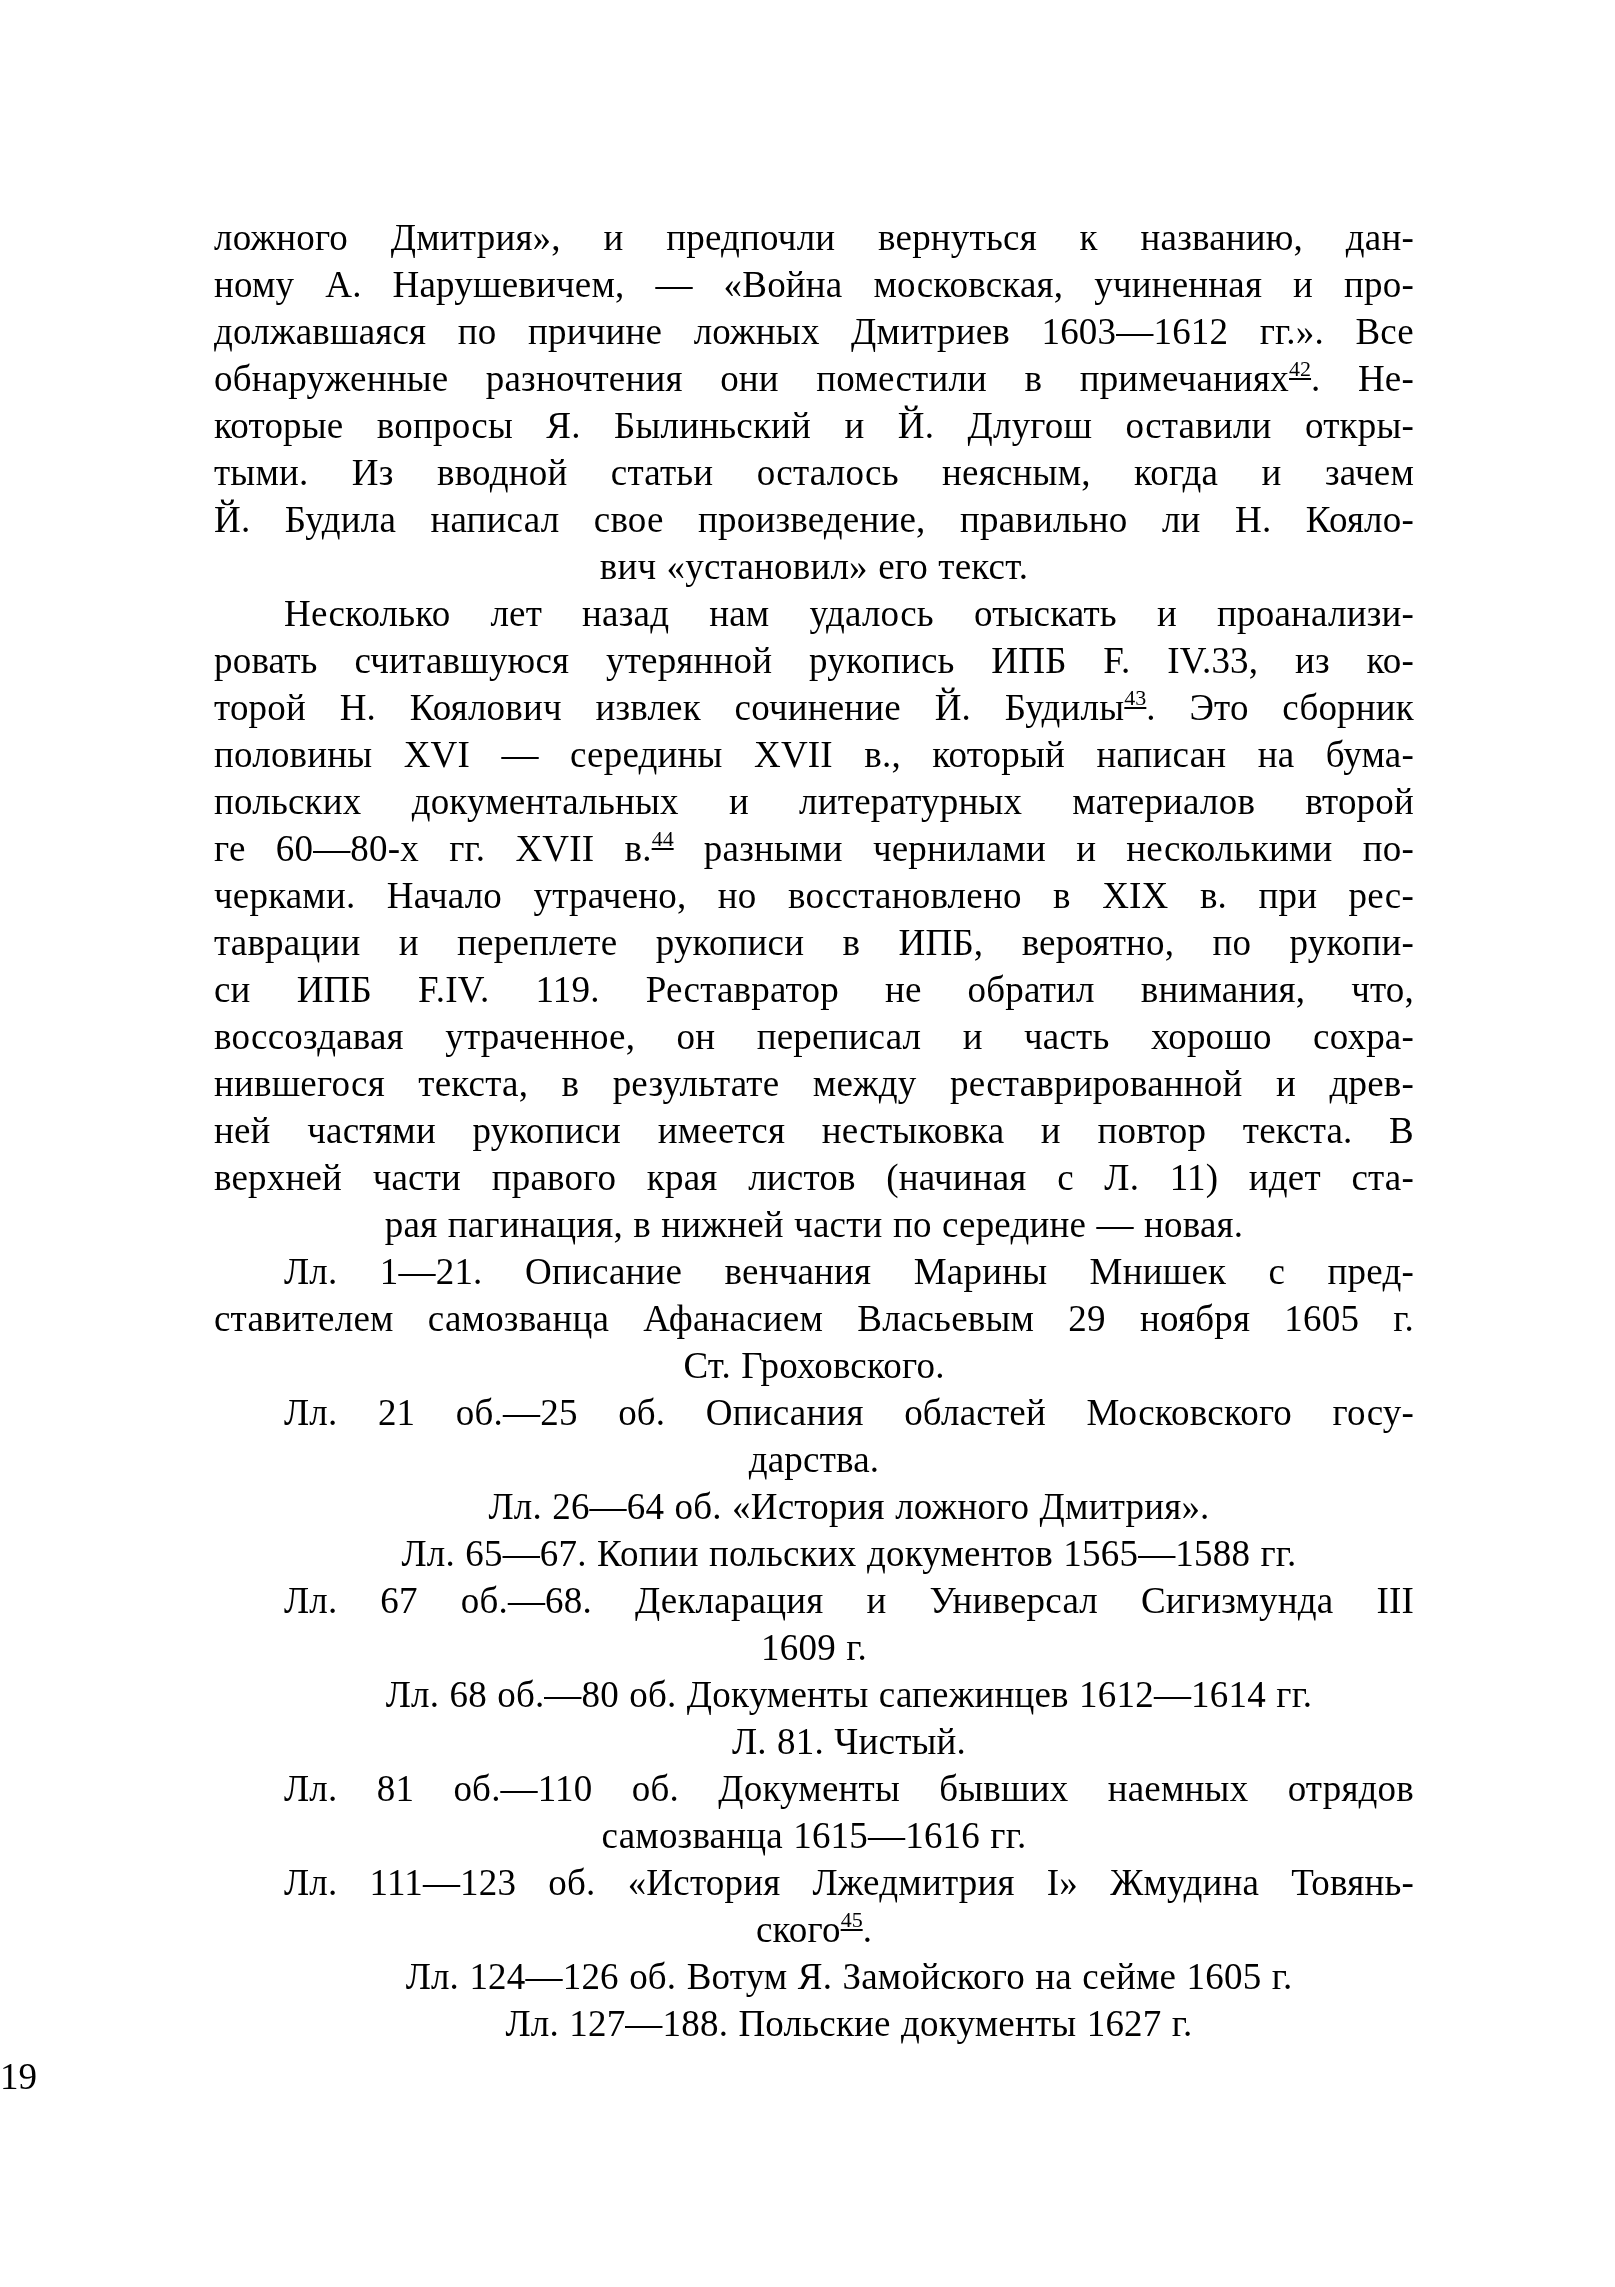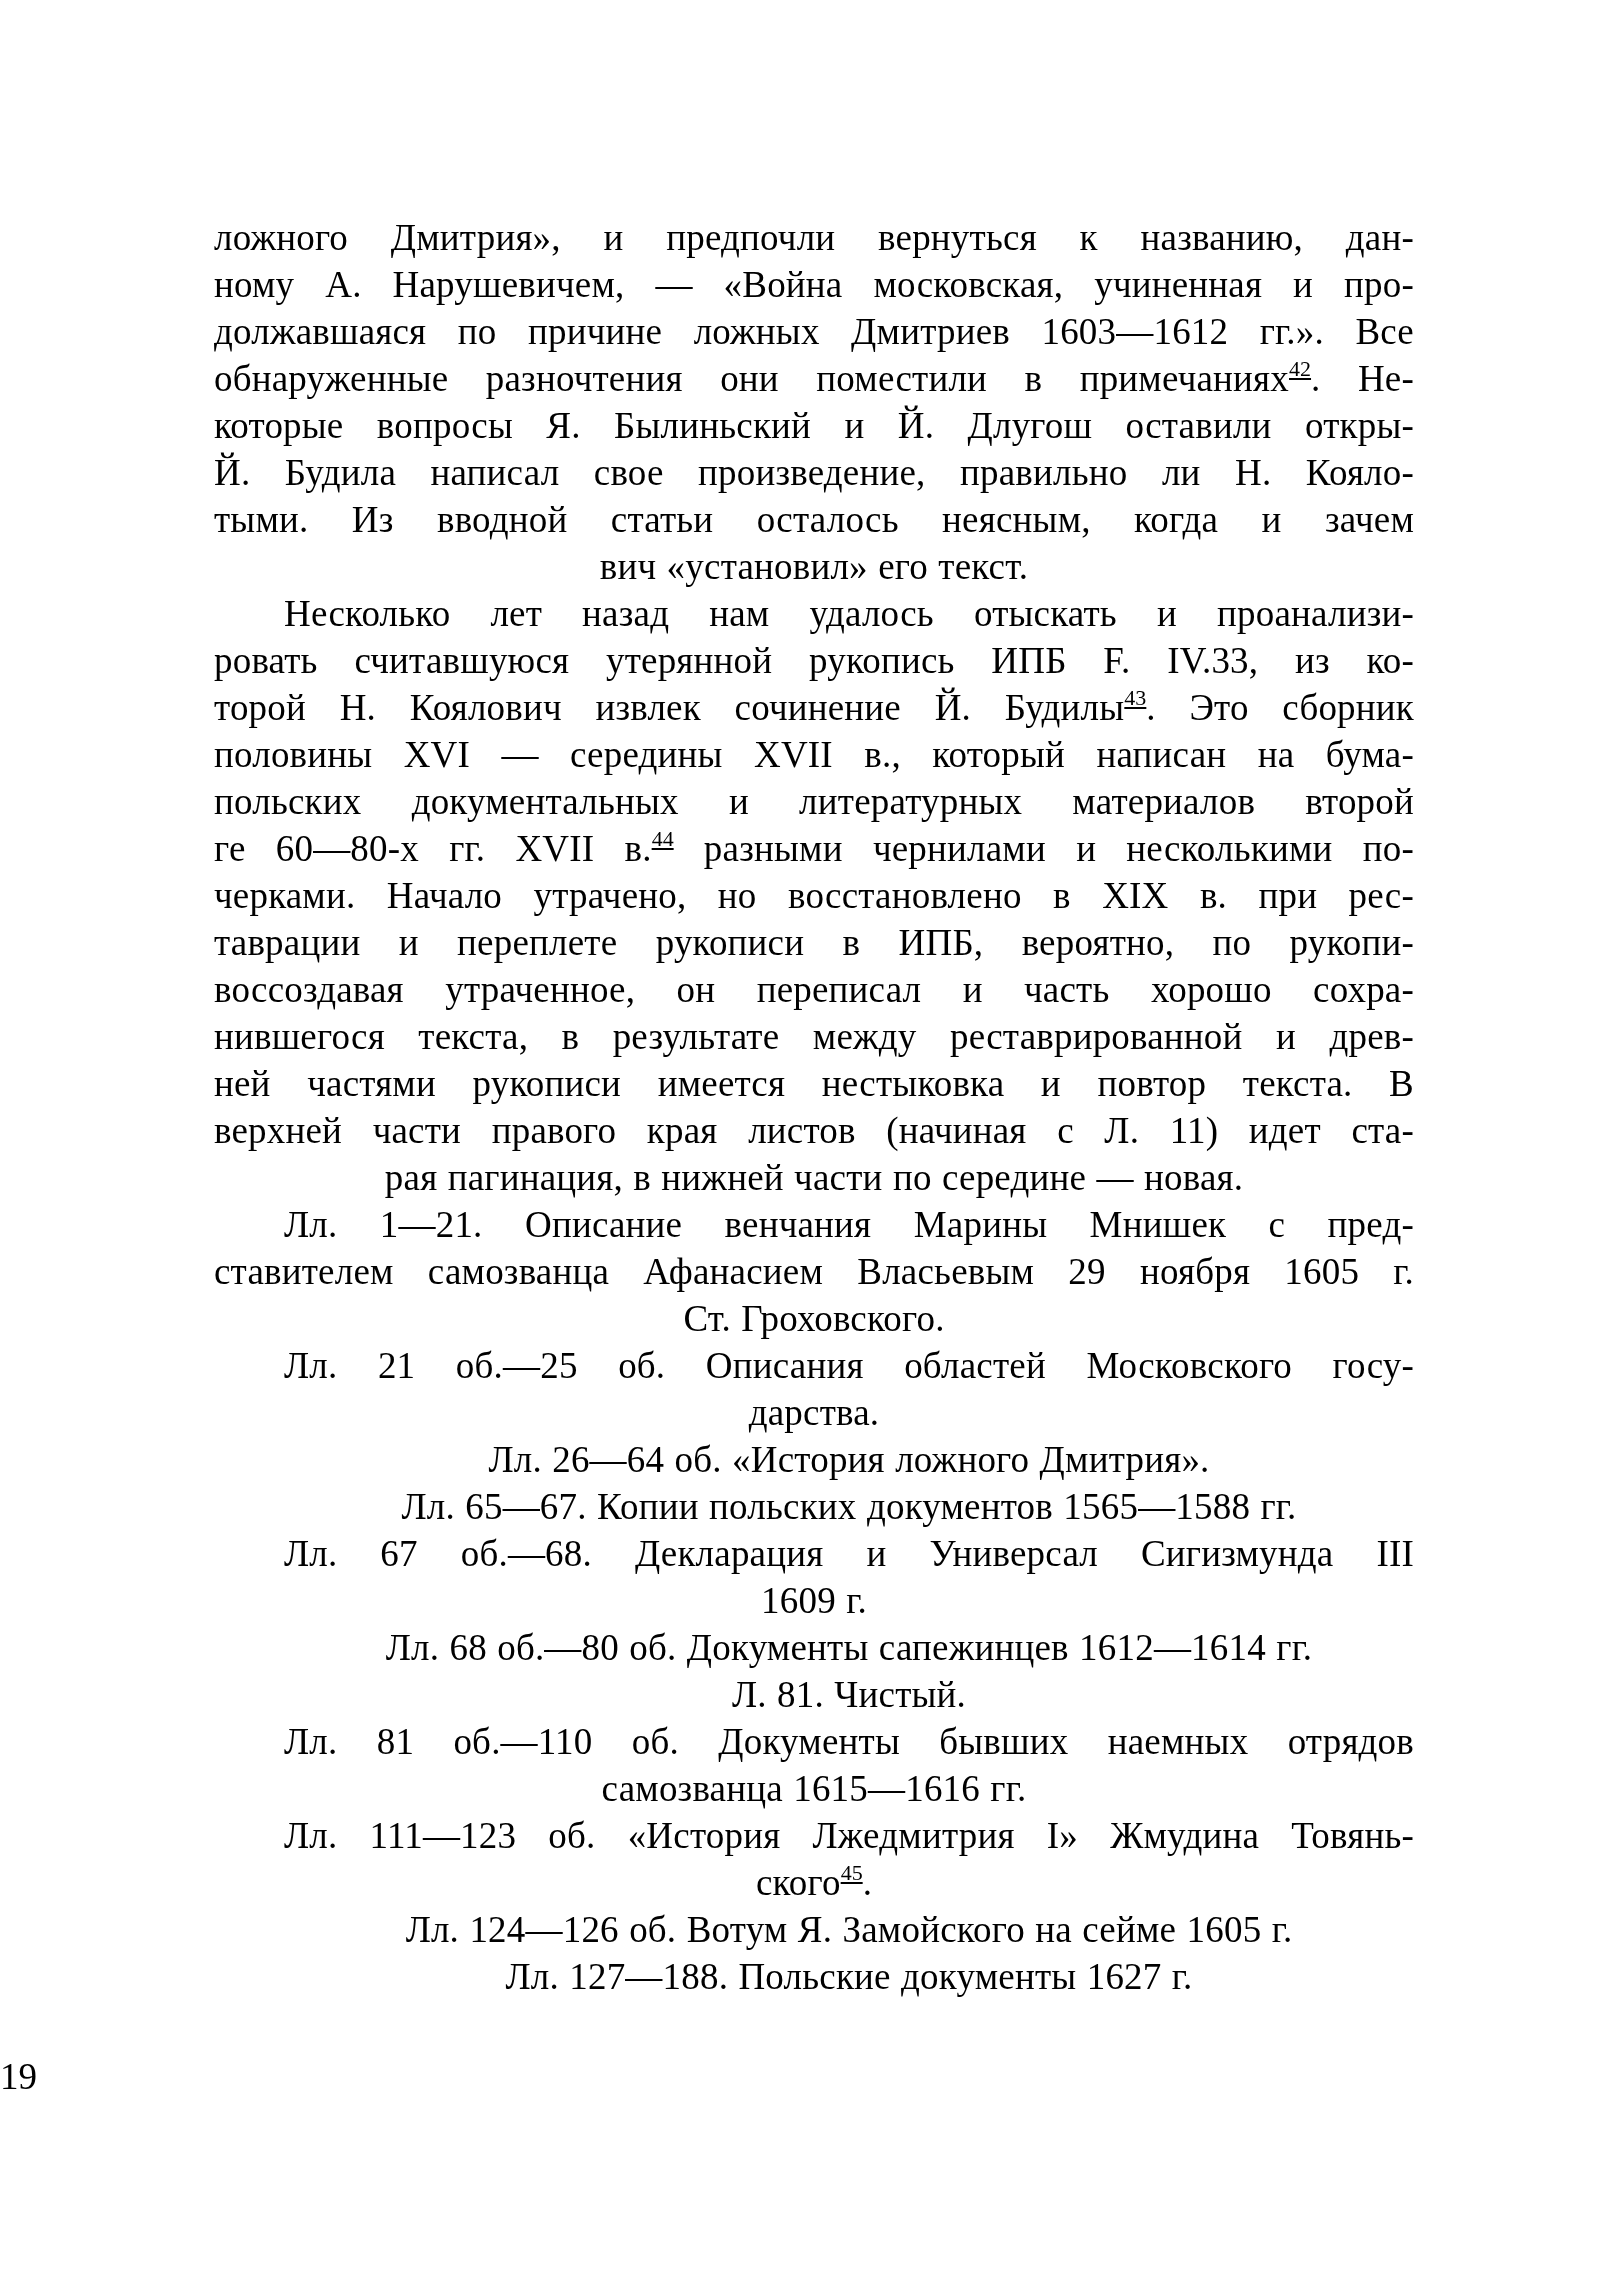--- a/index.html
+++ b/index.html
@@ -67,8 +67,8 @@
       <div class="line just">должавшаяся по причине ложных Дмитриев 1603—1612 гг.». Все</div>
       <div class="line just">обнаруженные разночтения они поместили в примечаниях<sup>42</sup>. Не-</div>
       <div class="line just">которые вопросы Я. Былиньский и Й. Длугош оставили откры-</div>
+      <div class="line just">тыми. Из вводной статьи осталось неясным, когда и зачем</div>
       <div class="line just">Й. Будила написал свое произведение, правильно ли Н. Кояло-</div>
-      <div class="line just">тыми. Из вводной статьи осталось неясным, когда и зачем</div>
       <div class="line">вич «установил» его текст.</div>
       <div class="line just indent">Несколько лет назад нам удалось отыскать и проанализи-</div>
       <div class="line just">ровать считавшуюся утерянной рукопись ИПБ F. IV.33, из ко-</div>

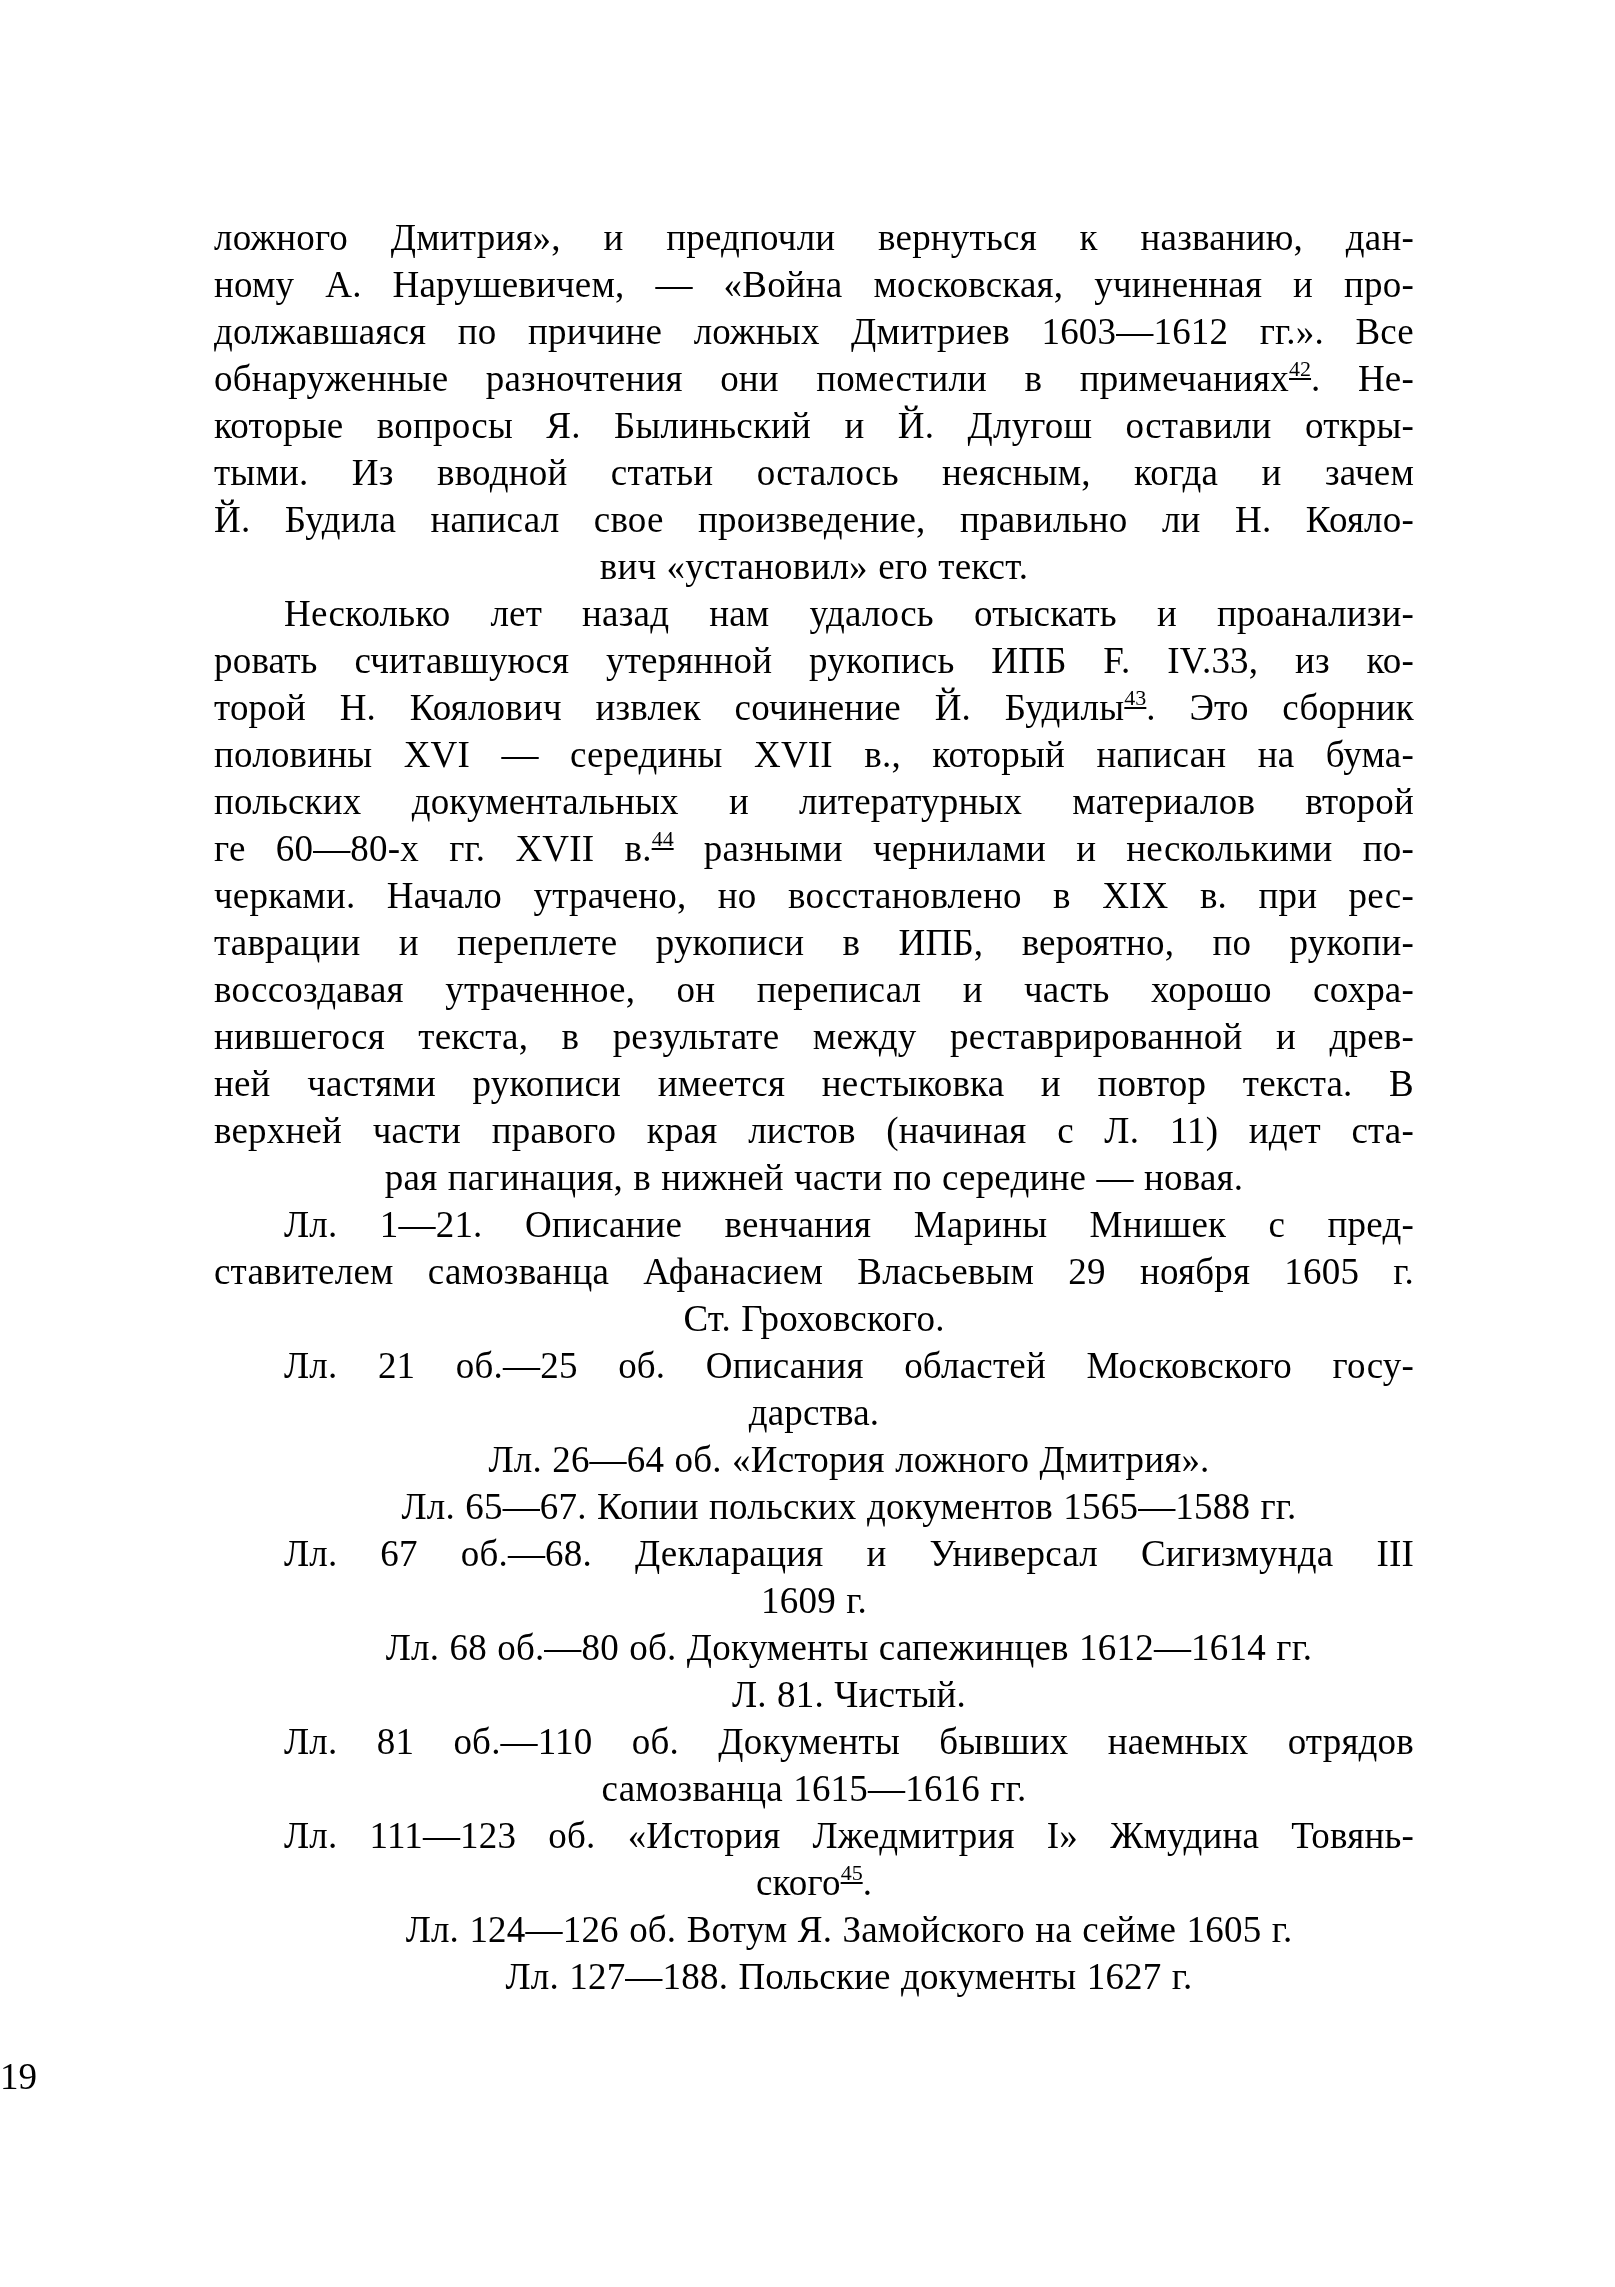--- a/index.html
+++ b/index.html
@@ -78,6 +78,7 @@
       <div class="line just">ге 60—80-х гг. XVII в.<sup>44</sup> разными чернилами и несколькими по-</div>
       <div class="line just">черками. Начало утрачено, но восстановлено в XIX в. при рес-</div>
       <div class="line just">таврации и переплете рукописи в ИПБ, вероятно, по рукопи-</div>
+      <div class="line just">си ИПБ F.IV. 119. Реставратор не обратил внимания, что,</div>
       <div class="line just">воссоздавая утраченное, он переписал и часть хорошо сохра-</div>
       <div class="line just">нившегося текста, в результате между реставрированной и древ-</div>
       <div class="line just">ней частями рукописи имеется нестыковка и повтор текста. В</div>

